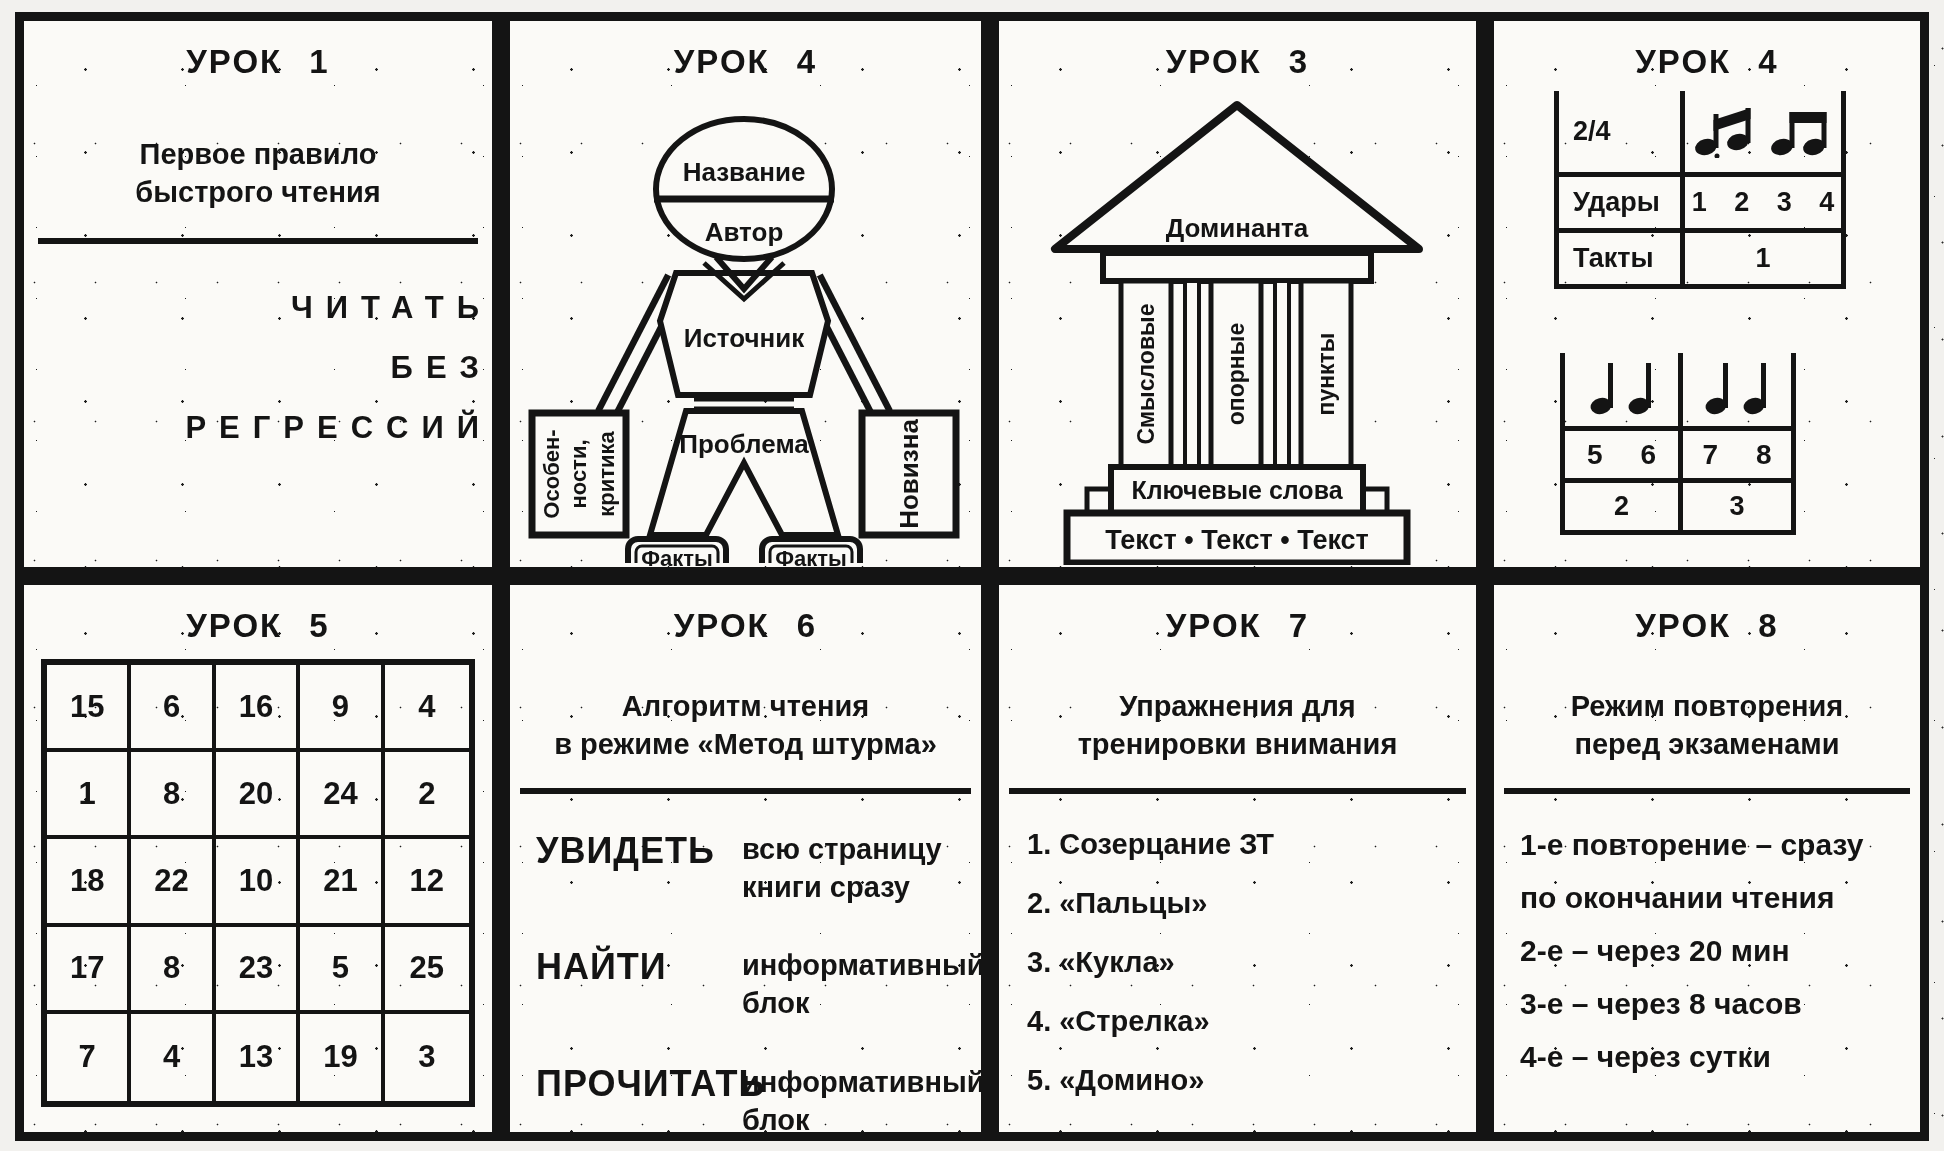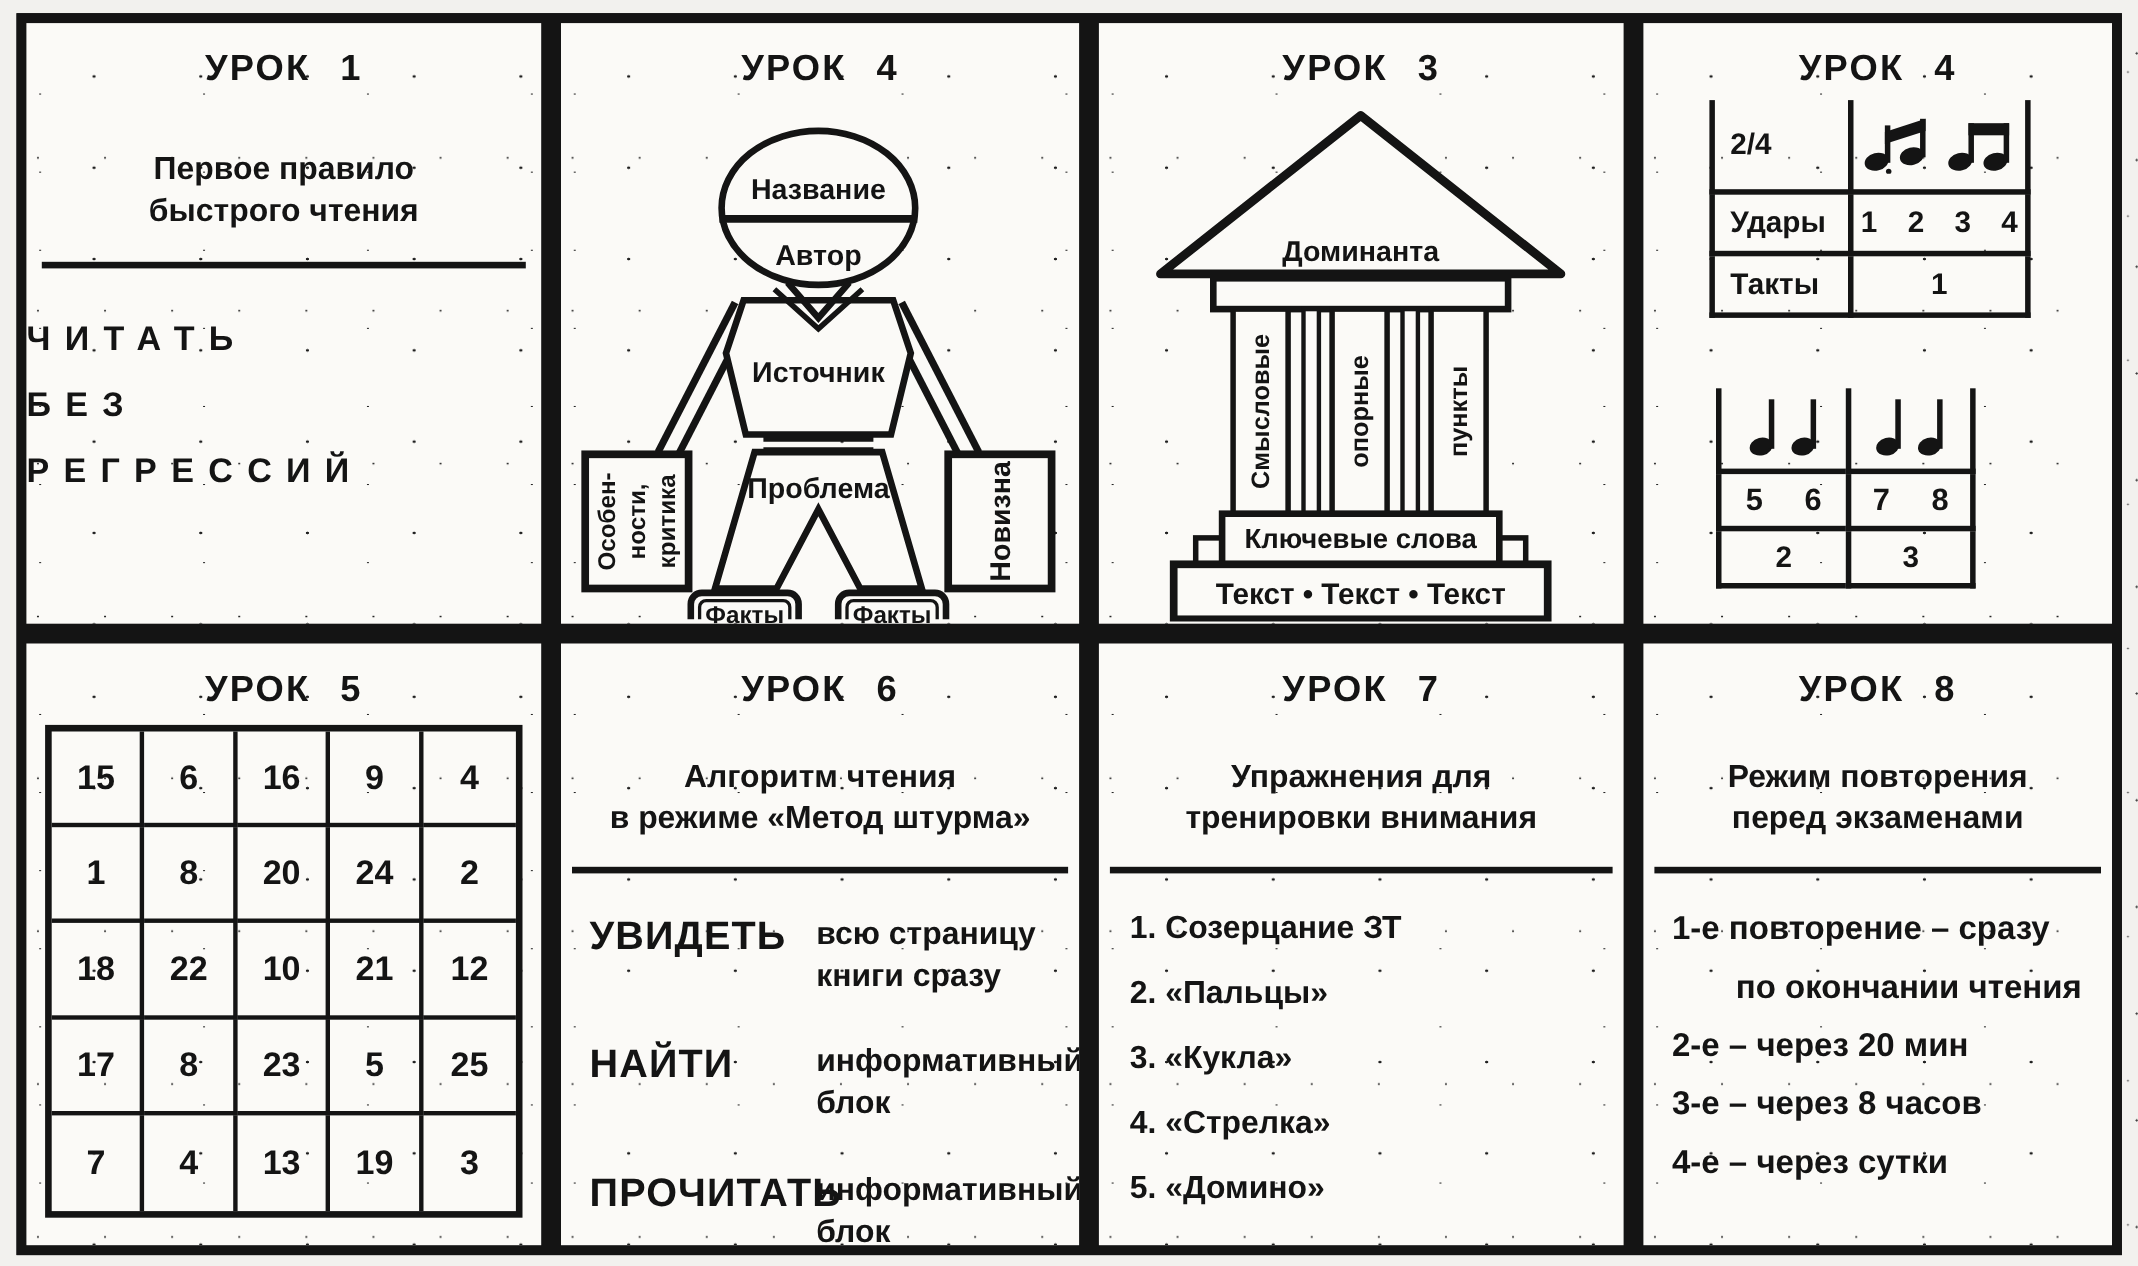--- a/index.html
+++ b/index.html
@@ -42,7 +42,7 @@
   
   .l1-sub { margin-top:54px; text-align:center; font-size:29px; font-weight:700; line-height:1.32; }
   .hrule  { height:6px; background:#141414; margin:26px 14px 0; }
-  .l1-slogan { margin-top:46px; text-align:left; font-size:31px; font-weight:700; letter-spacing:13px; }
+  .l1-slogan { margin-top:46px; text-align:right; font-size:31px; font-weight:700; letter-spacing:13px; }
   .l1-slogan > div { margin-bottom:24px; }
   
   .draw { position:absolute; left:0; width:100%; }

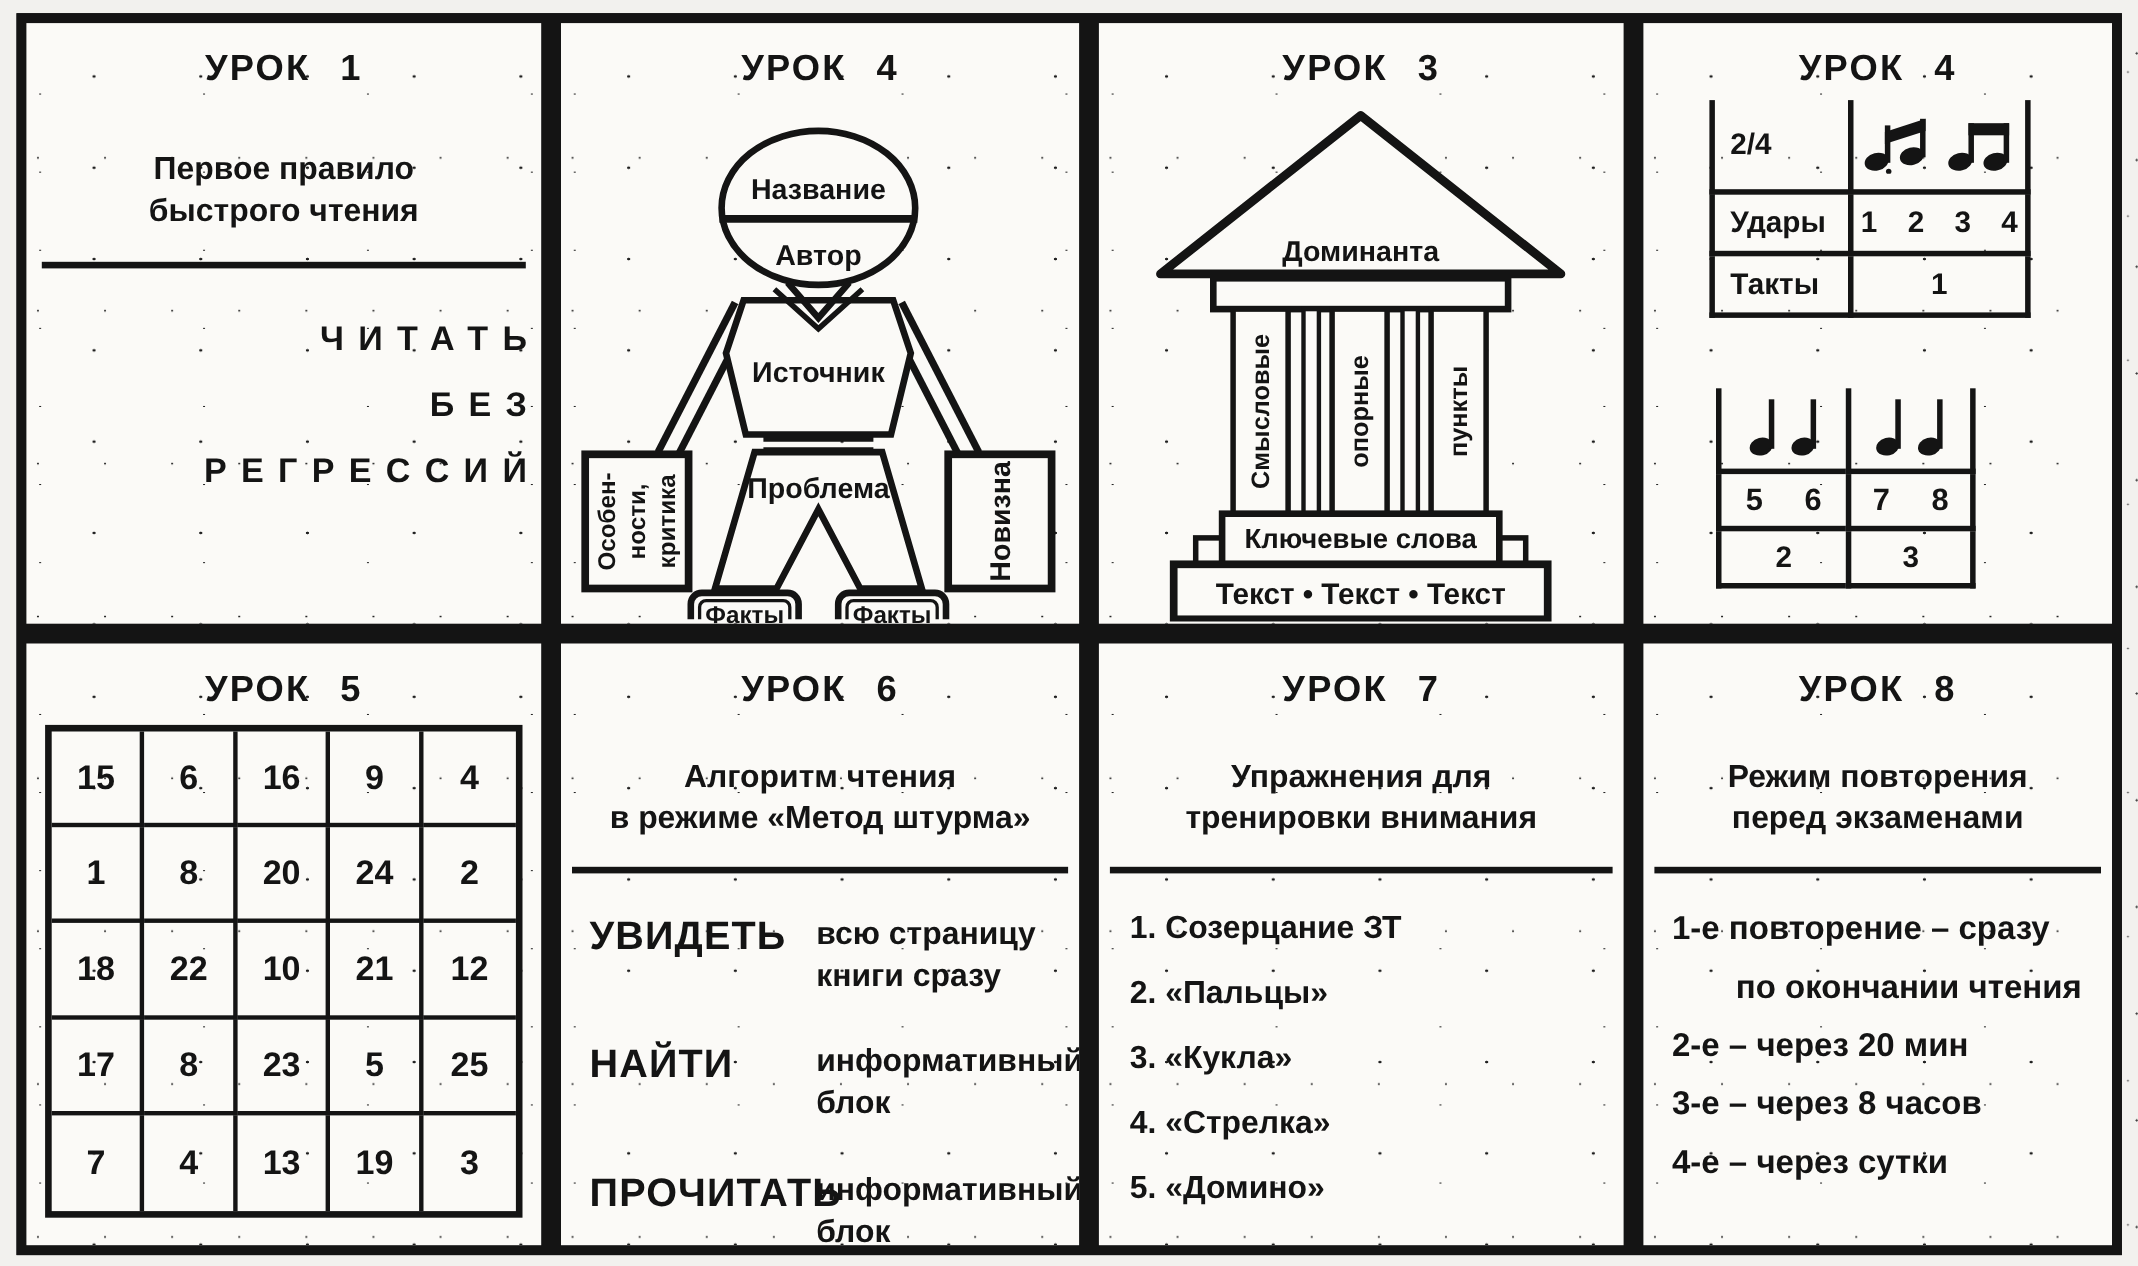--- a/index.html
+++ b/index.html
@@ -81,7 +81,7 @@
   .list > div { font-size:29px; font-weight:700; margin-bottom:26px; }
   .list8 { margin:34px 0 0 26px; }
   .list8 > div { font-size:30px; font-weight:700; margin-bottom:19px; }
-  .indent { margin-left:58px; }
+  .indent { }
 </style>
 </head>
 <body>

